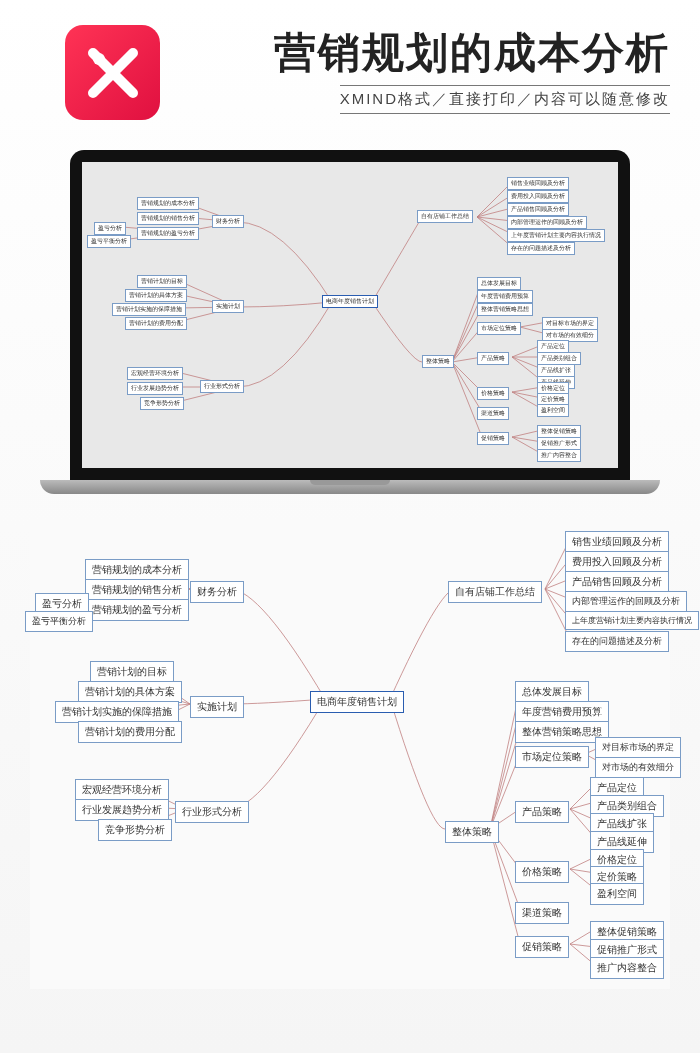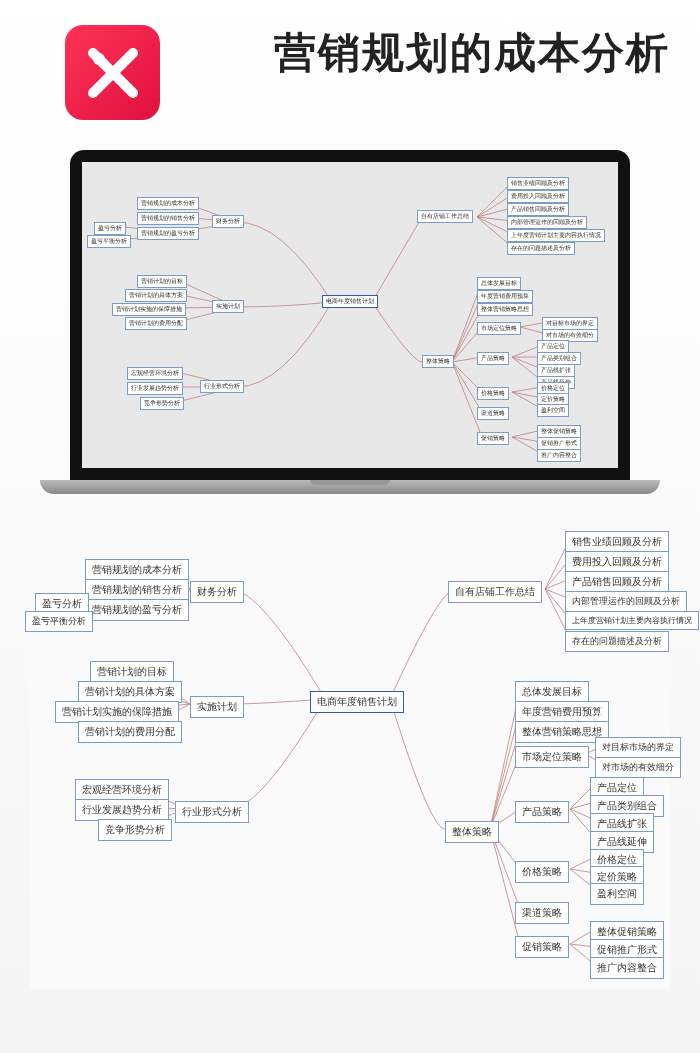--- a/index.html
+++ b/index.html
@@ -144,6 +144,7 @@
   </div>
   <div class="title-block">
     <div class="main-title">营销规划的成本分析</div>
+    <div class="subtitle">XMIND格式／直接打印／内容可以随意修改</div>
   </div>
 </div>
 

